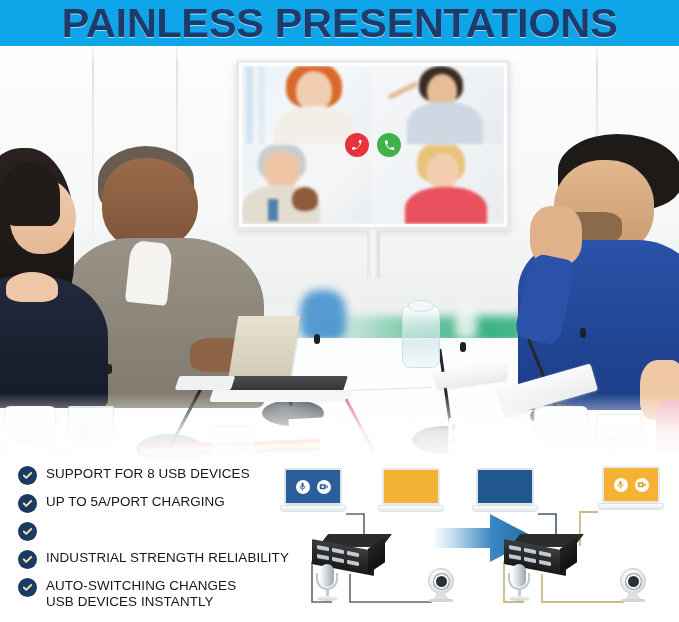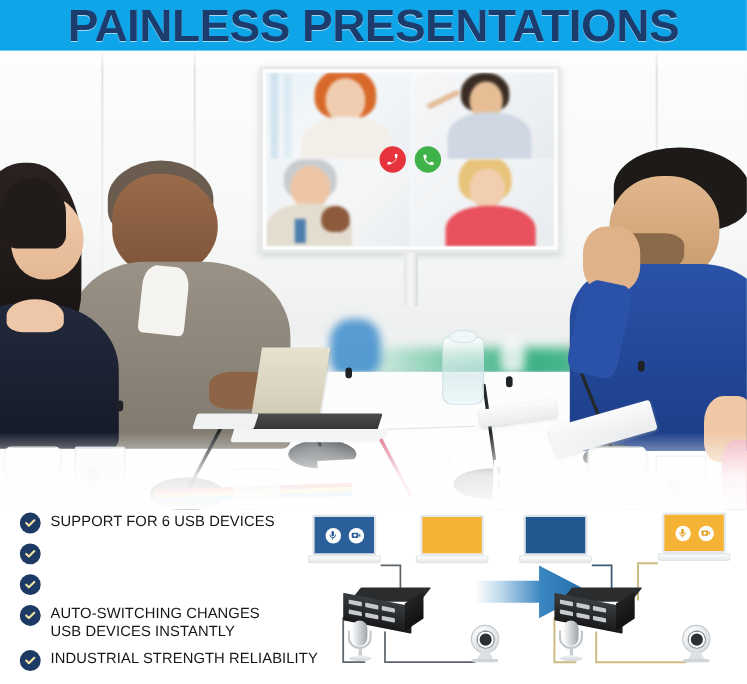--- a/index.html
+++ b/index.html
@@ -356,7 +356,7 @@
             <path d="M20 6.5 9.2 17.3 4 12.1" fill="none" stroke="#f3e5a8" stroke-width="4.2" stroke-linecap="round" stroke-linejoin="round"></path>
           </svg>
       </span>
-      <span class="btxt">SUPPORT FOR 6 USB DEVICES</span>
+      <span class="btxt">SUPPORT FOR 8 USB DEVICES</span>
     </div>
 
     <div class="bullet">

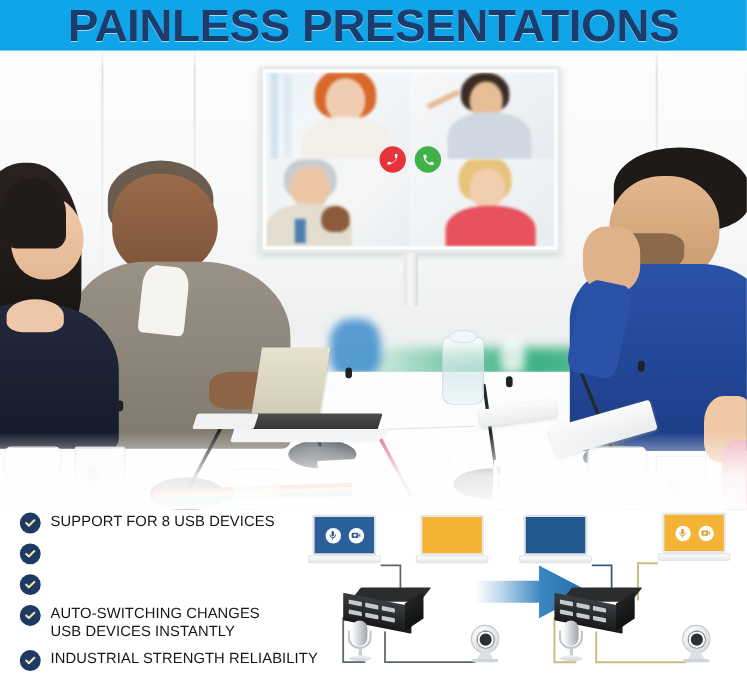--- a/index.html
+++ b/index.html
@@ -365,6 +365,7 @@
             <path d="M20 6.5 9.2 17.3 4 12.1" fill="none" stroke="#f3e5a8" stroke-width="4.2" stroke-linecap="round" stroke-linejoin="round"></path>
           </svg>
       </span>
+      <span class="btxt">UP TO 5A/PORT CHARGING</span>
     </div>
 
     <div class="bullet">

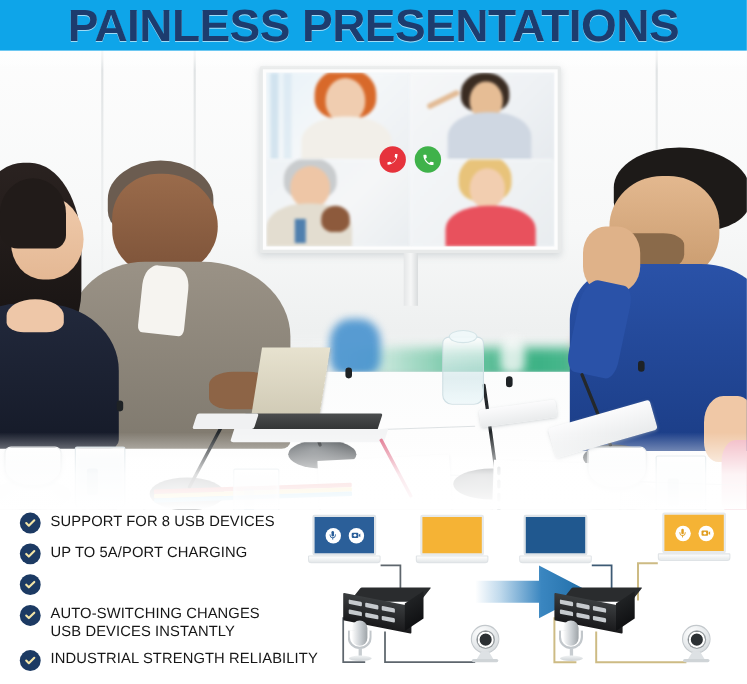--- a/index.html
+++ b/index.html
@@ -382,8 +382,7 @@
             <path d="M20 6.5 9.2 17.3 4 12.1" fill="none" stroke="#f3e5a8" stroke-width="4.2" stroke-linecap="round" stroke-linejoin="round"></path>
           </svg>
       </span>
-      <span class="btxt">AUTO-SWITCHING CHANGES
-USB DEVICES INSTANTLY</span>
+      <span class="btxt">INDUSTRIAL STRENGTH RELIABILITY</span>
     </div>
 
     <div class="bullet">
@@ -392,7 +391,8 @@
             <path d="M20 6.5 9.2 17.3 4 12.1" fill="none" stroke="#f3e5a8" stroke-width="4.2" stroke-linecap="round" stroke-linejoin="round"></path>
           </svg>
       </span>
-      <span class="btxt">INDUSTRIAL STRENGTH RELIABILITY</span>
+      <span class="btxt">AUTO-SWITCHING CHANGES
+USB DEVICES INSTANTLY</span>
     </div>
   </div>
 

